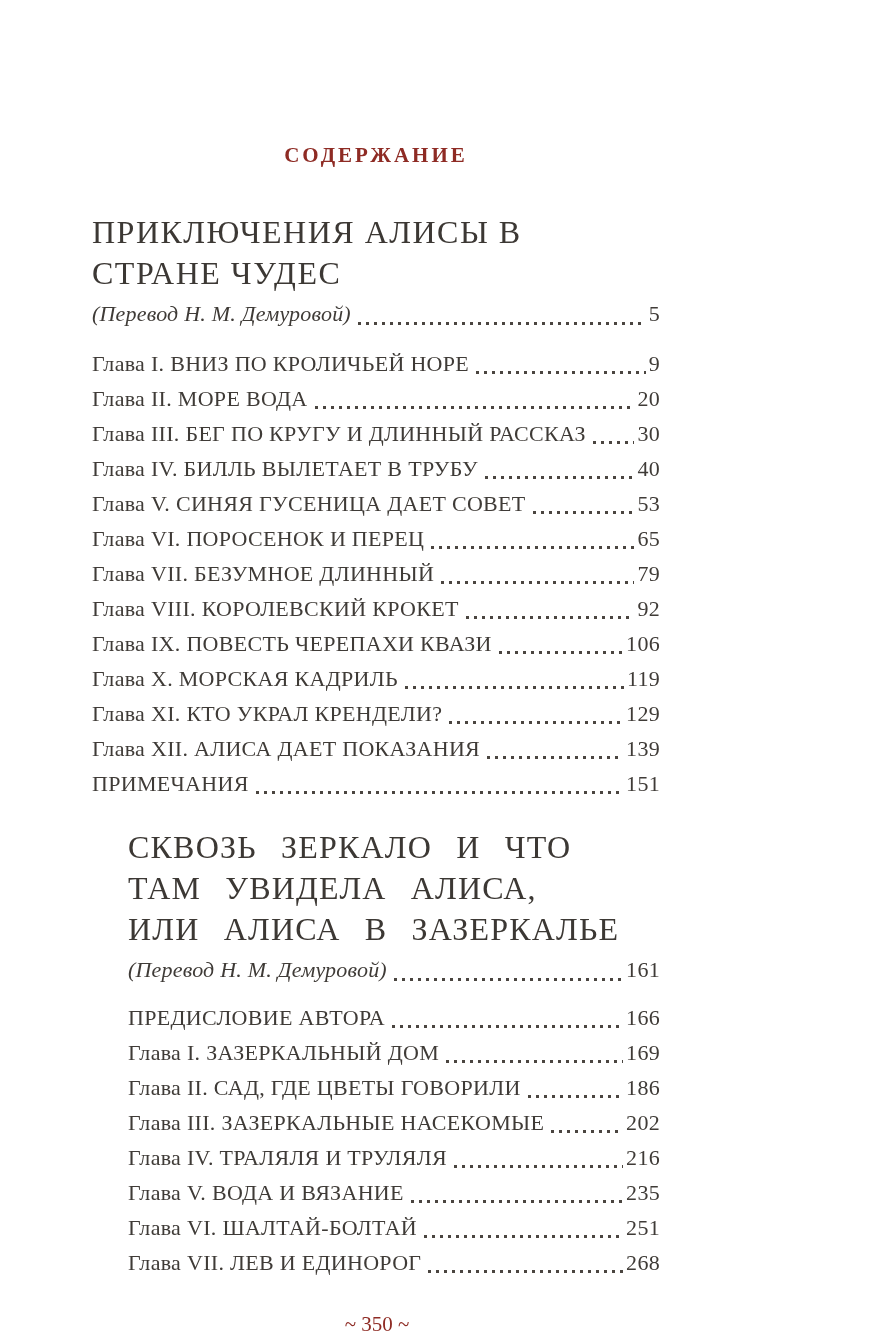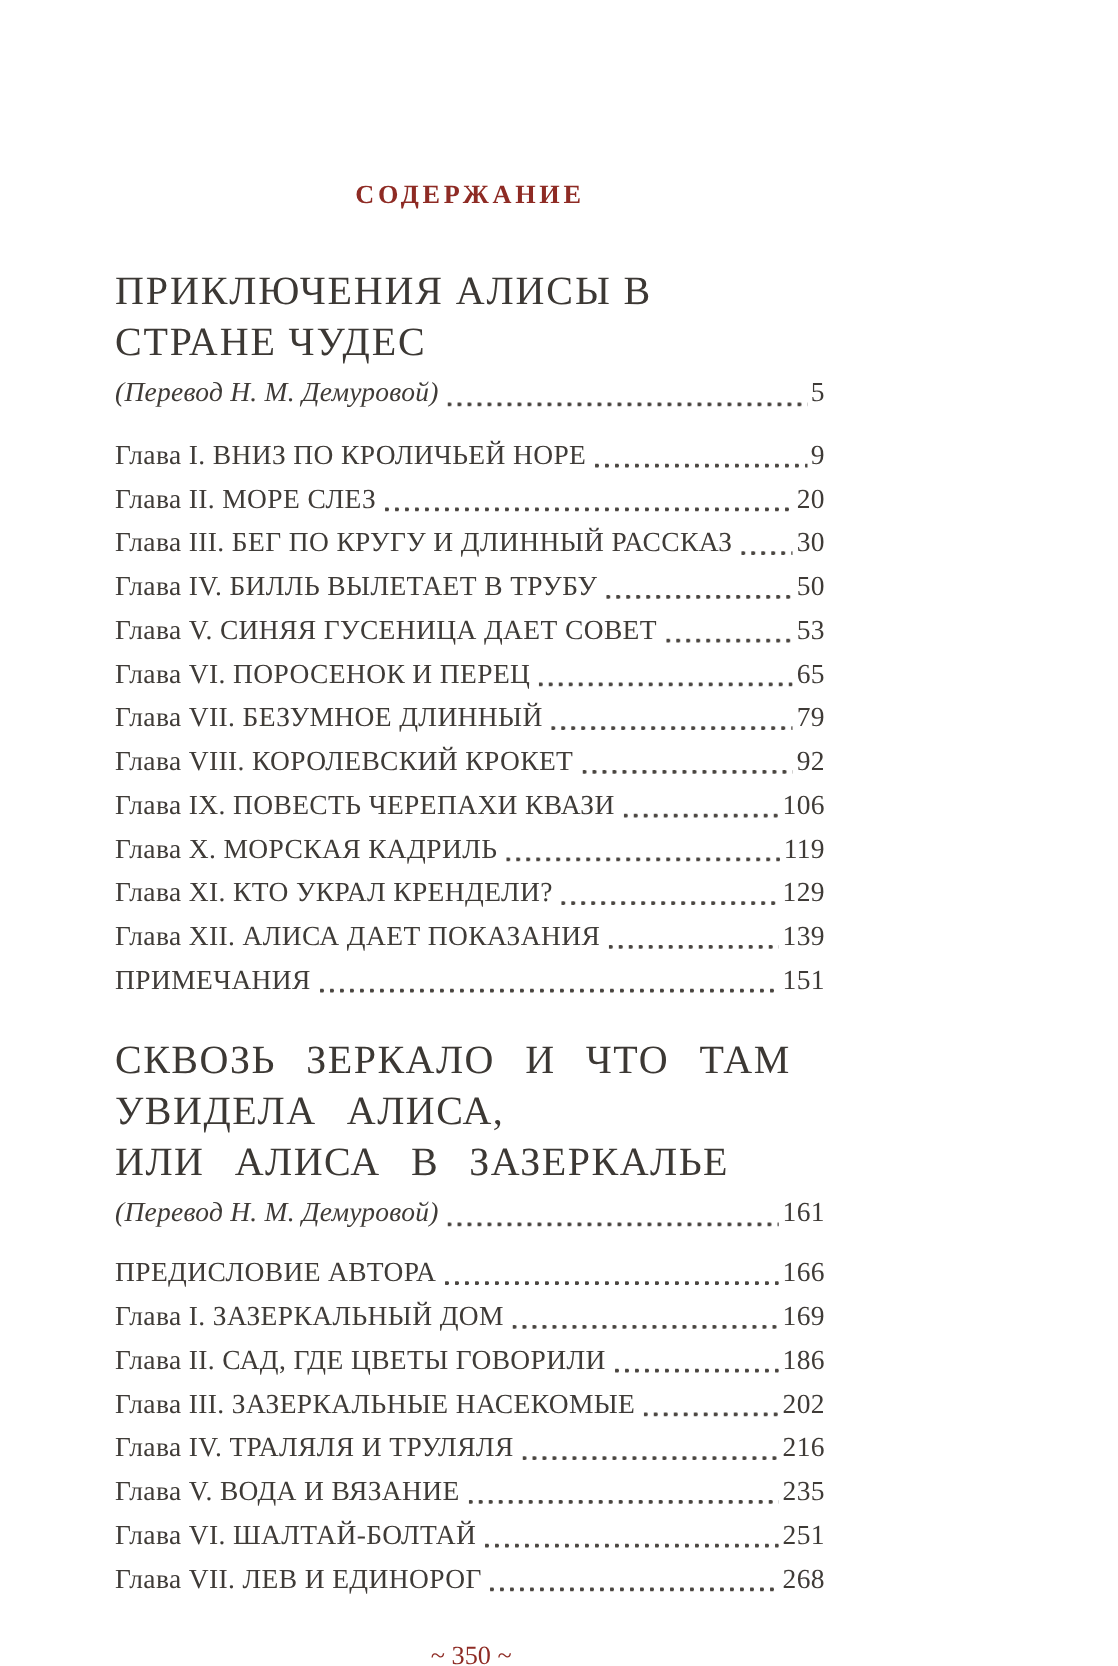--- a/index.html
+++ b/index.html
@@ -109,7 +109,7 @@
   </div>
 
   <div class="entry">
-    <span class="label">Глава II. МОРЕ СЛЕЗ</span>
+    <span class="label">Глава II. МОРЕ ВОДА</span>
     <span class="dots"></span>
     <span class="page">20</span>
   </div>

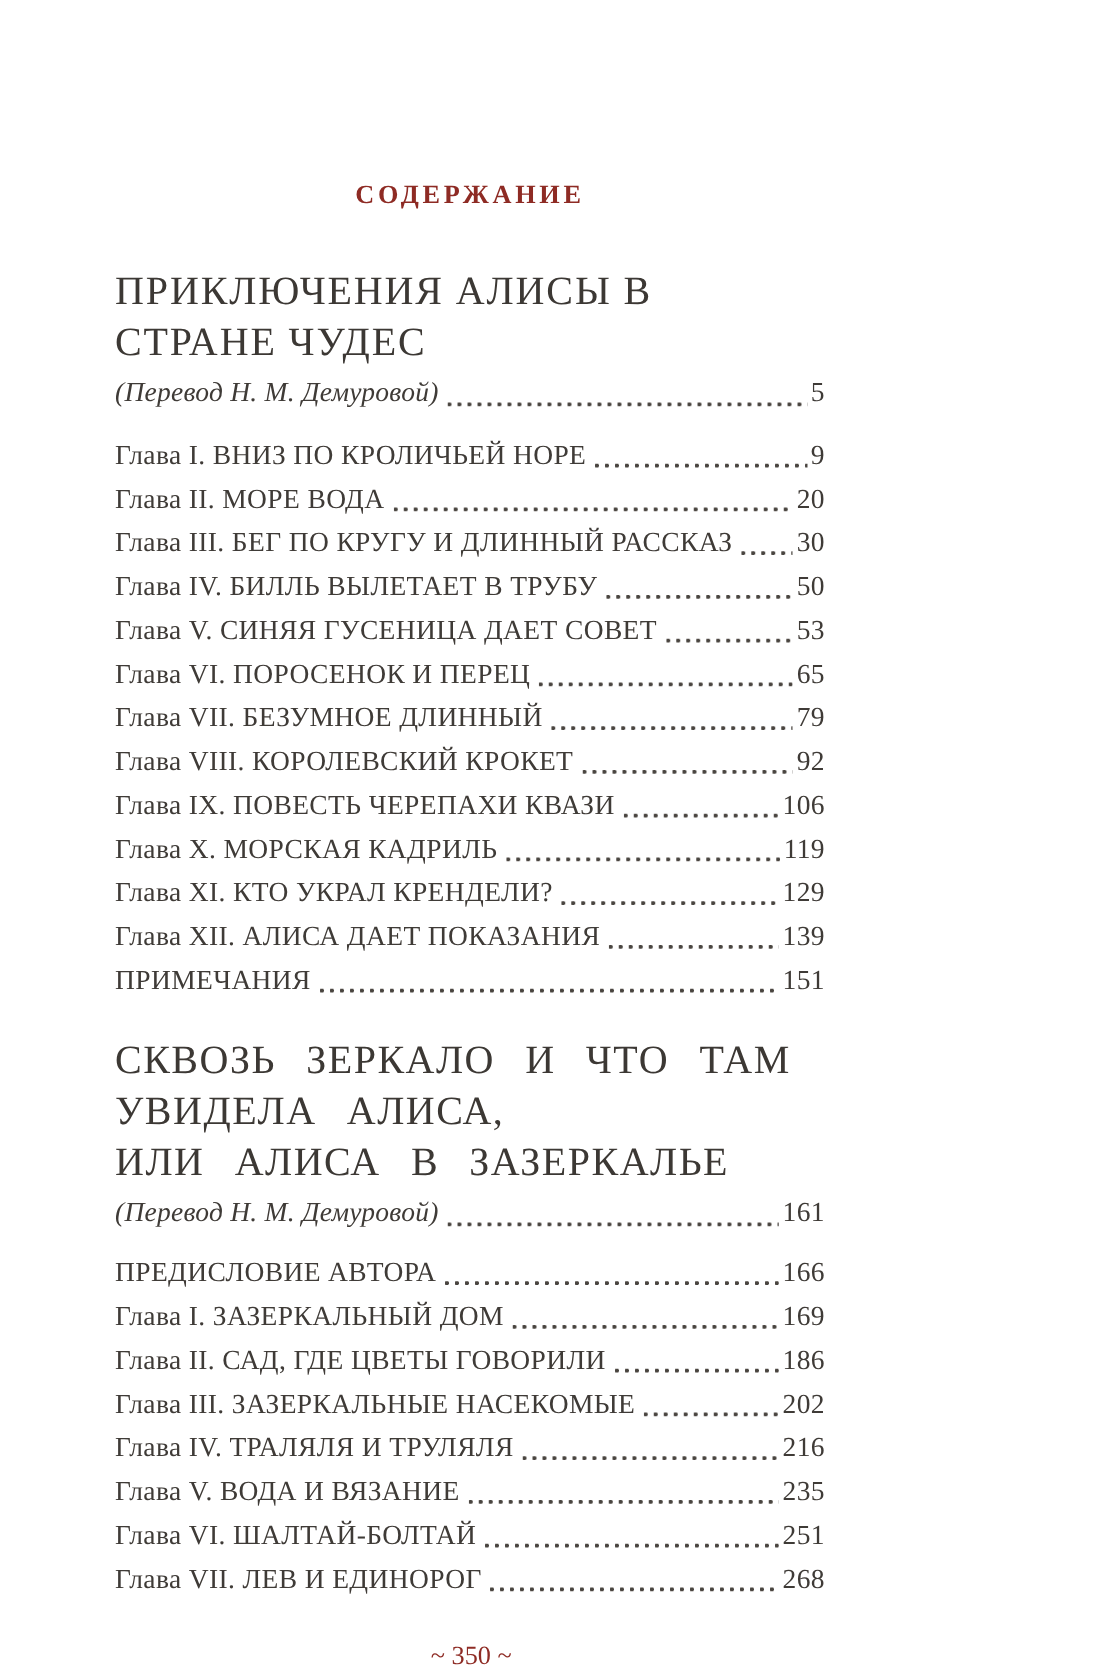--- a/index.html
+++ b/index.html
@@ -123,7 +123,7 @@
   <div class="entry">
     <span class="label">Глава IV. БИЛЛЬ ВЫЛЕТАЕТ В ТРУБУ</span>
     <span class="dots"></span>
-    <span class="page">50</span>
+    <span class="page">40</span>
   </div>
 
   <div class="entry">

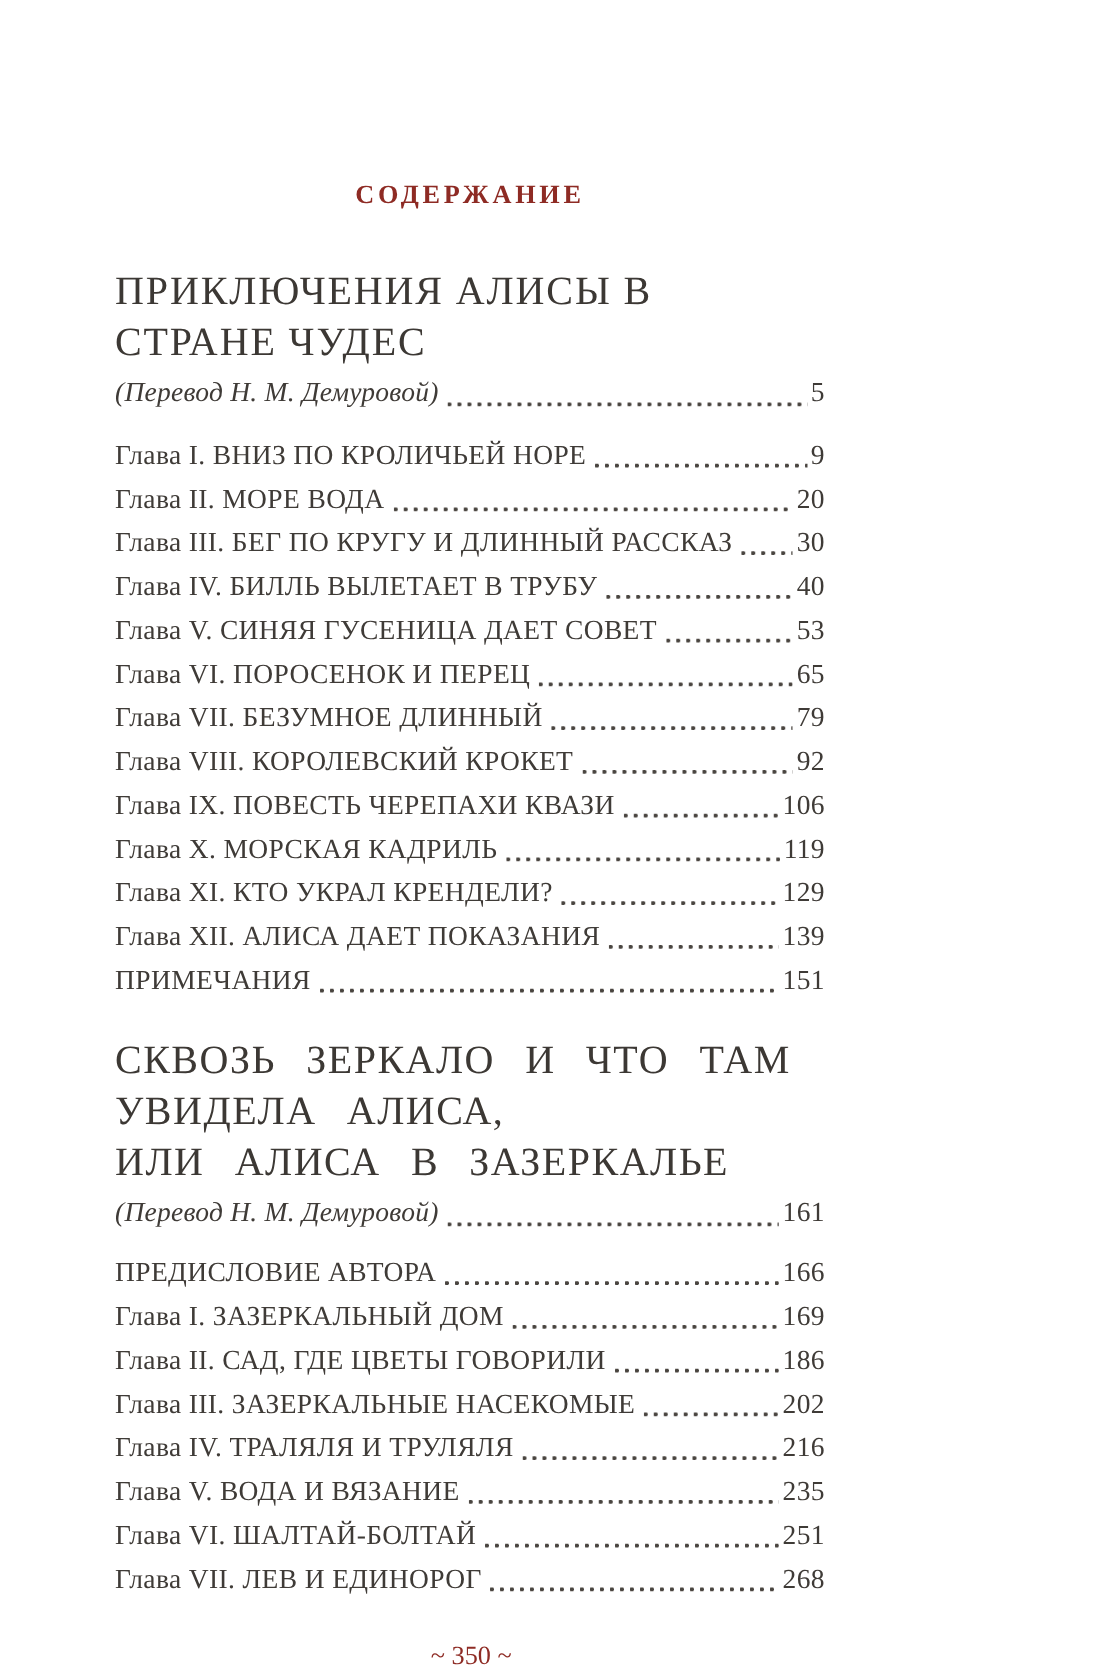--- a/index.html
+++ b/index.html
@@ -72,7 +72,7 @@
   }
   .subtitle-row { margin-top: 2px; line-height: 36px; }
   .entries { margin-top: 14px; }
-  .section-2 { margin-top: 26px; }
+  .section-2 { margin-top: 26px; margin-left: 36px; }
   .section-2 .entries { margin-top: 12px; }
   .page-footer {
     position: absolute;

